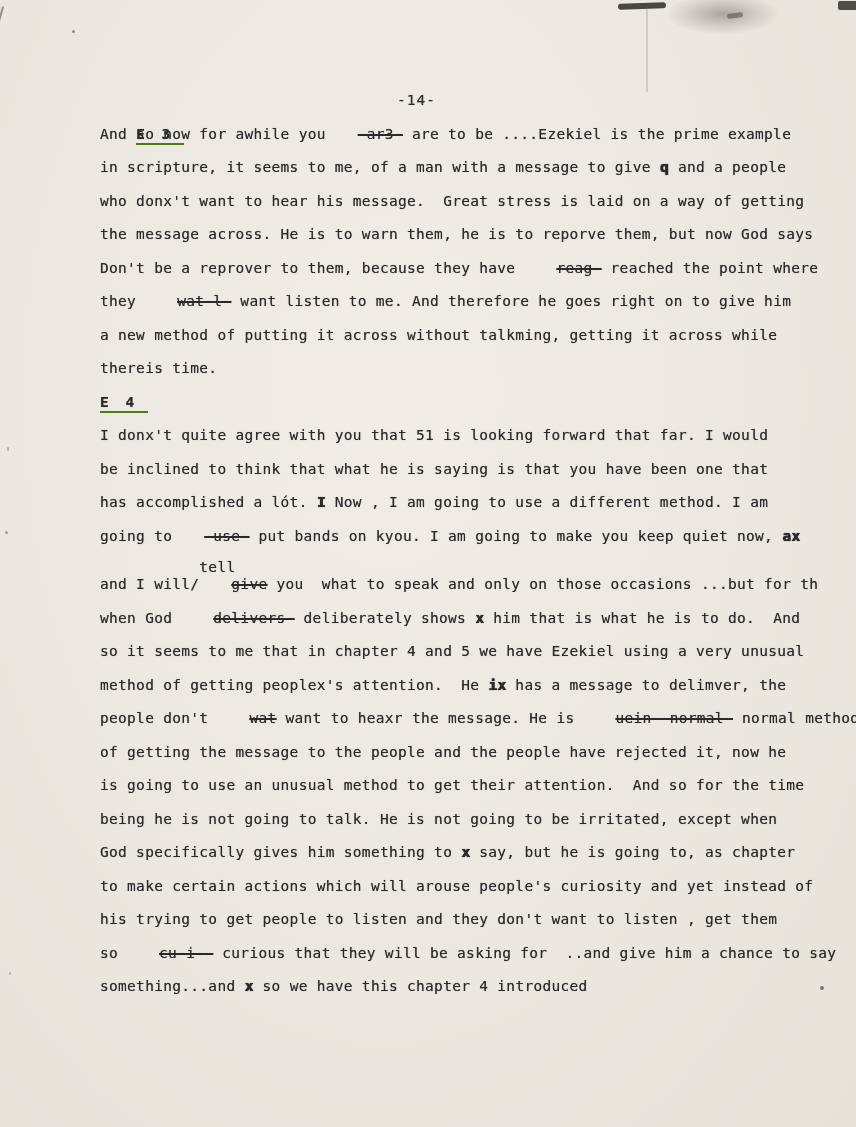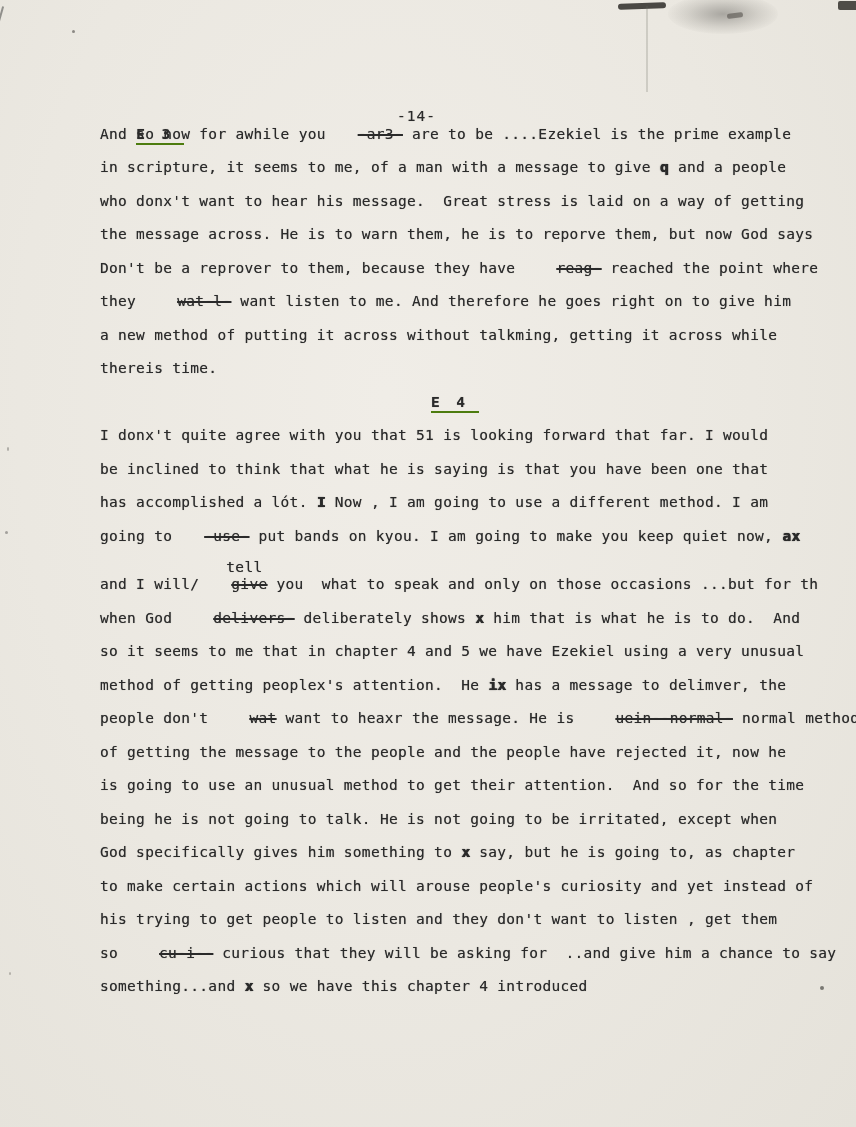--- a/index.html
+++ b/index.html
@@ -21,7 +21,7 @@
   .ins{position:absolute;margin-top:-17px;font-size:14.5px;text-shadow:0 0 0.7px rgba(30,30,30,0.55);margin-left:27px;}
   .header-line{position:relative;}
   .sec-label{font-weight:700;letter-spacing:4px;border-bottom:2px solid #4d7c0f;padding-right:10px;padding-bottom:1px;}
-  .page-num{position:absolute;left:297px;top:16px;letter-spacing:1px;}
+  .page-num{position:absolute;left:297px;top:0;letter-spacing:1px;}
   .heading-line{height:33.5px;line-height:33.5px;text-align:center;}
   
   .art{position:absolute;pointer-events:none;}

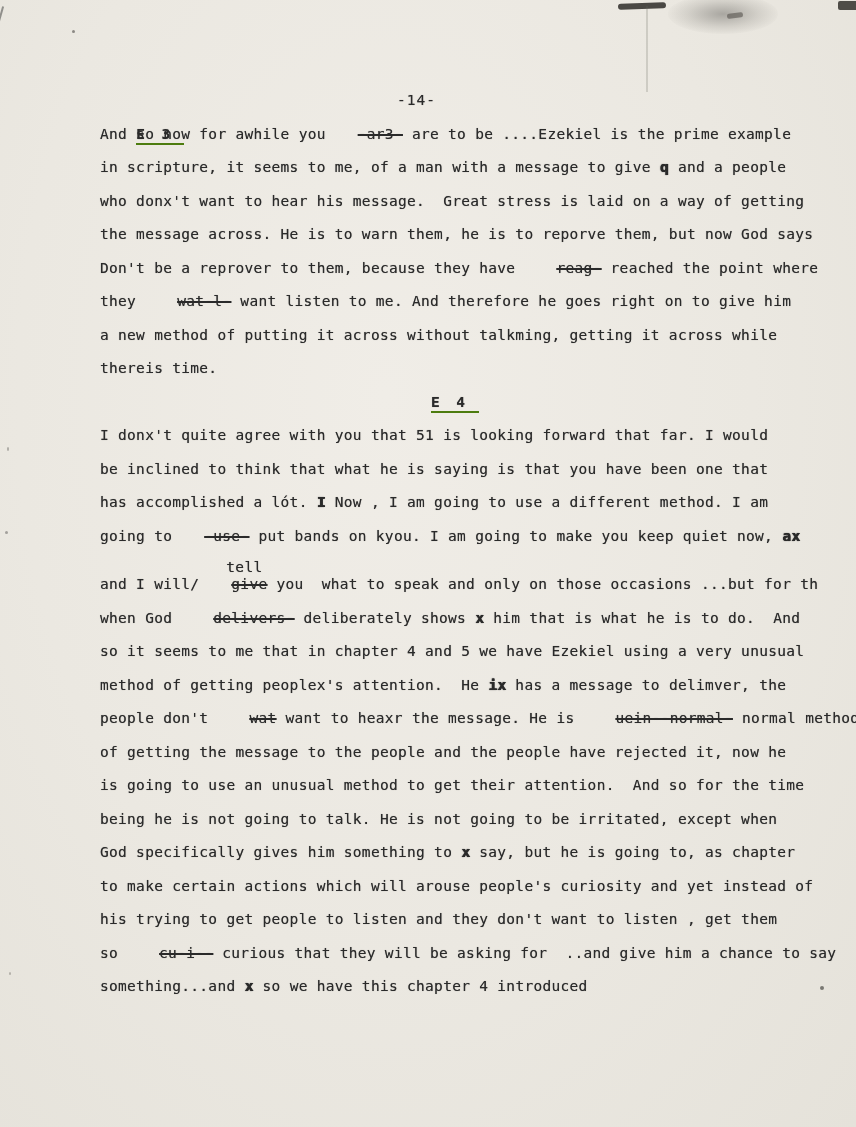--- a/index.html
+++ b/index.html
@@ -22,7 +22,7 @@
   .header-line{position:relative;}
   .sec-label{font-weight:700;letter-spacing:4px;border-bottom:2px solid #4d7c0f;padding-right:10px;padding-bottom:1px;}
   .page-num{position:absolute;left:297px;top:0;letter-spacing:1px;}
-  .heading-line{height:33.5px;line-height:33.5px;text-align:center;}
+  .heading-line{height:33.5px;line-height:33.5px;}
   
   .art{position:absolute;pointer-events:none;}
   .a-slash{left:-2px;top:6px;width:2px;height:30px;background:#6a6a66;transform:rotate(16deg);opacity:.7;}

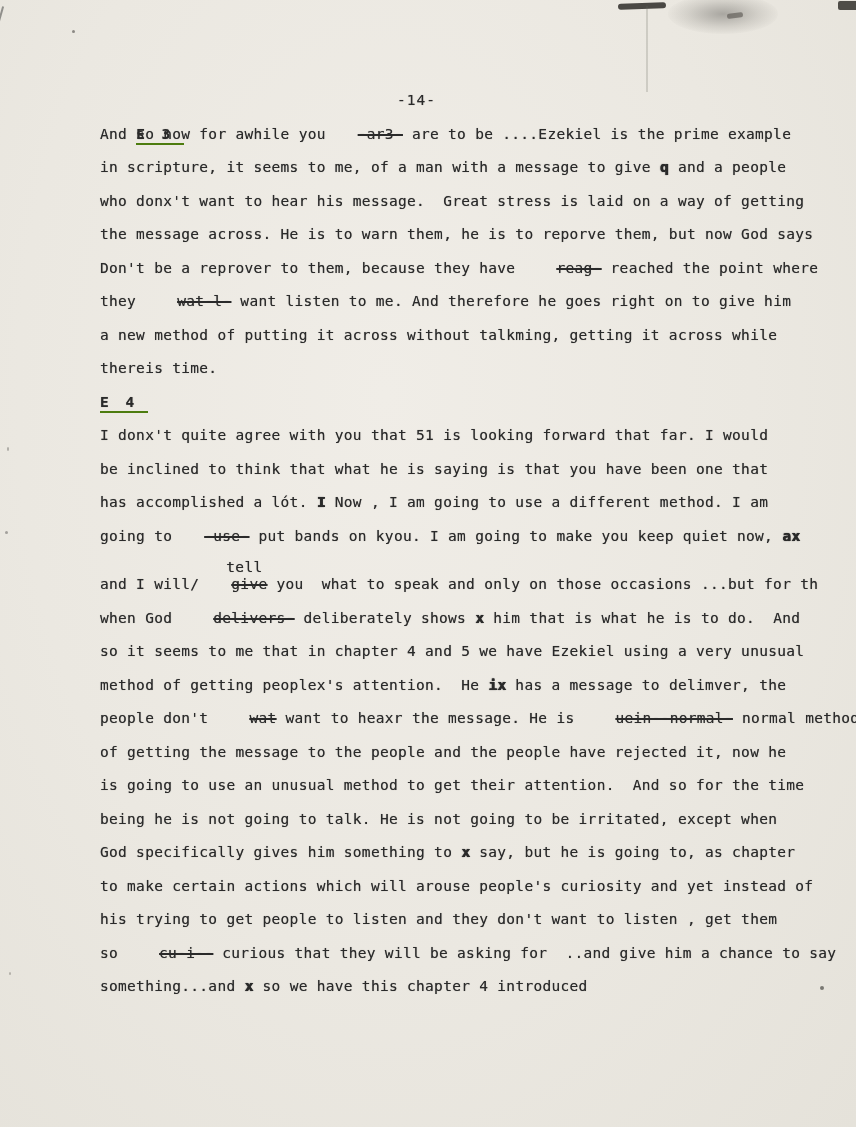--- a/index.html
+++ b/index.html
@@ -18,7 +18,7 @@
   .gapline{margin-top:15px;}
   .strike{text-decoration:line-through;text-decoration-thickness:1.8px;padding-left:32px;}
   .blot{font-weight:700;text-shadow:0.7px 0 0 currentColor,0 0 1.2px rgba(0,0,0,.65);}
-  .ins{position:absolute;margin-top:-17px;font-size:14.5px;text-shadow:0 0 0.7px rgba(30,30,30,0.55);margin-left:27px;}
+  .ins{position:absolute;margin-top:-17px;font-size:14.5px;text-shadow:0 0 0.7px rgba(30,30,30,0.55);}
   .header-line{position:relative;}
   .sec-label{font-weight:700;letter-spacing:4px;border-bottom:2px solid #4d7c0f;padding-right:10px;padding-bottom:1px;}
   .page-num{position:absolute;left:297px;top:0;letter-spacing:1px;}

